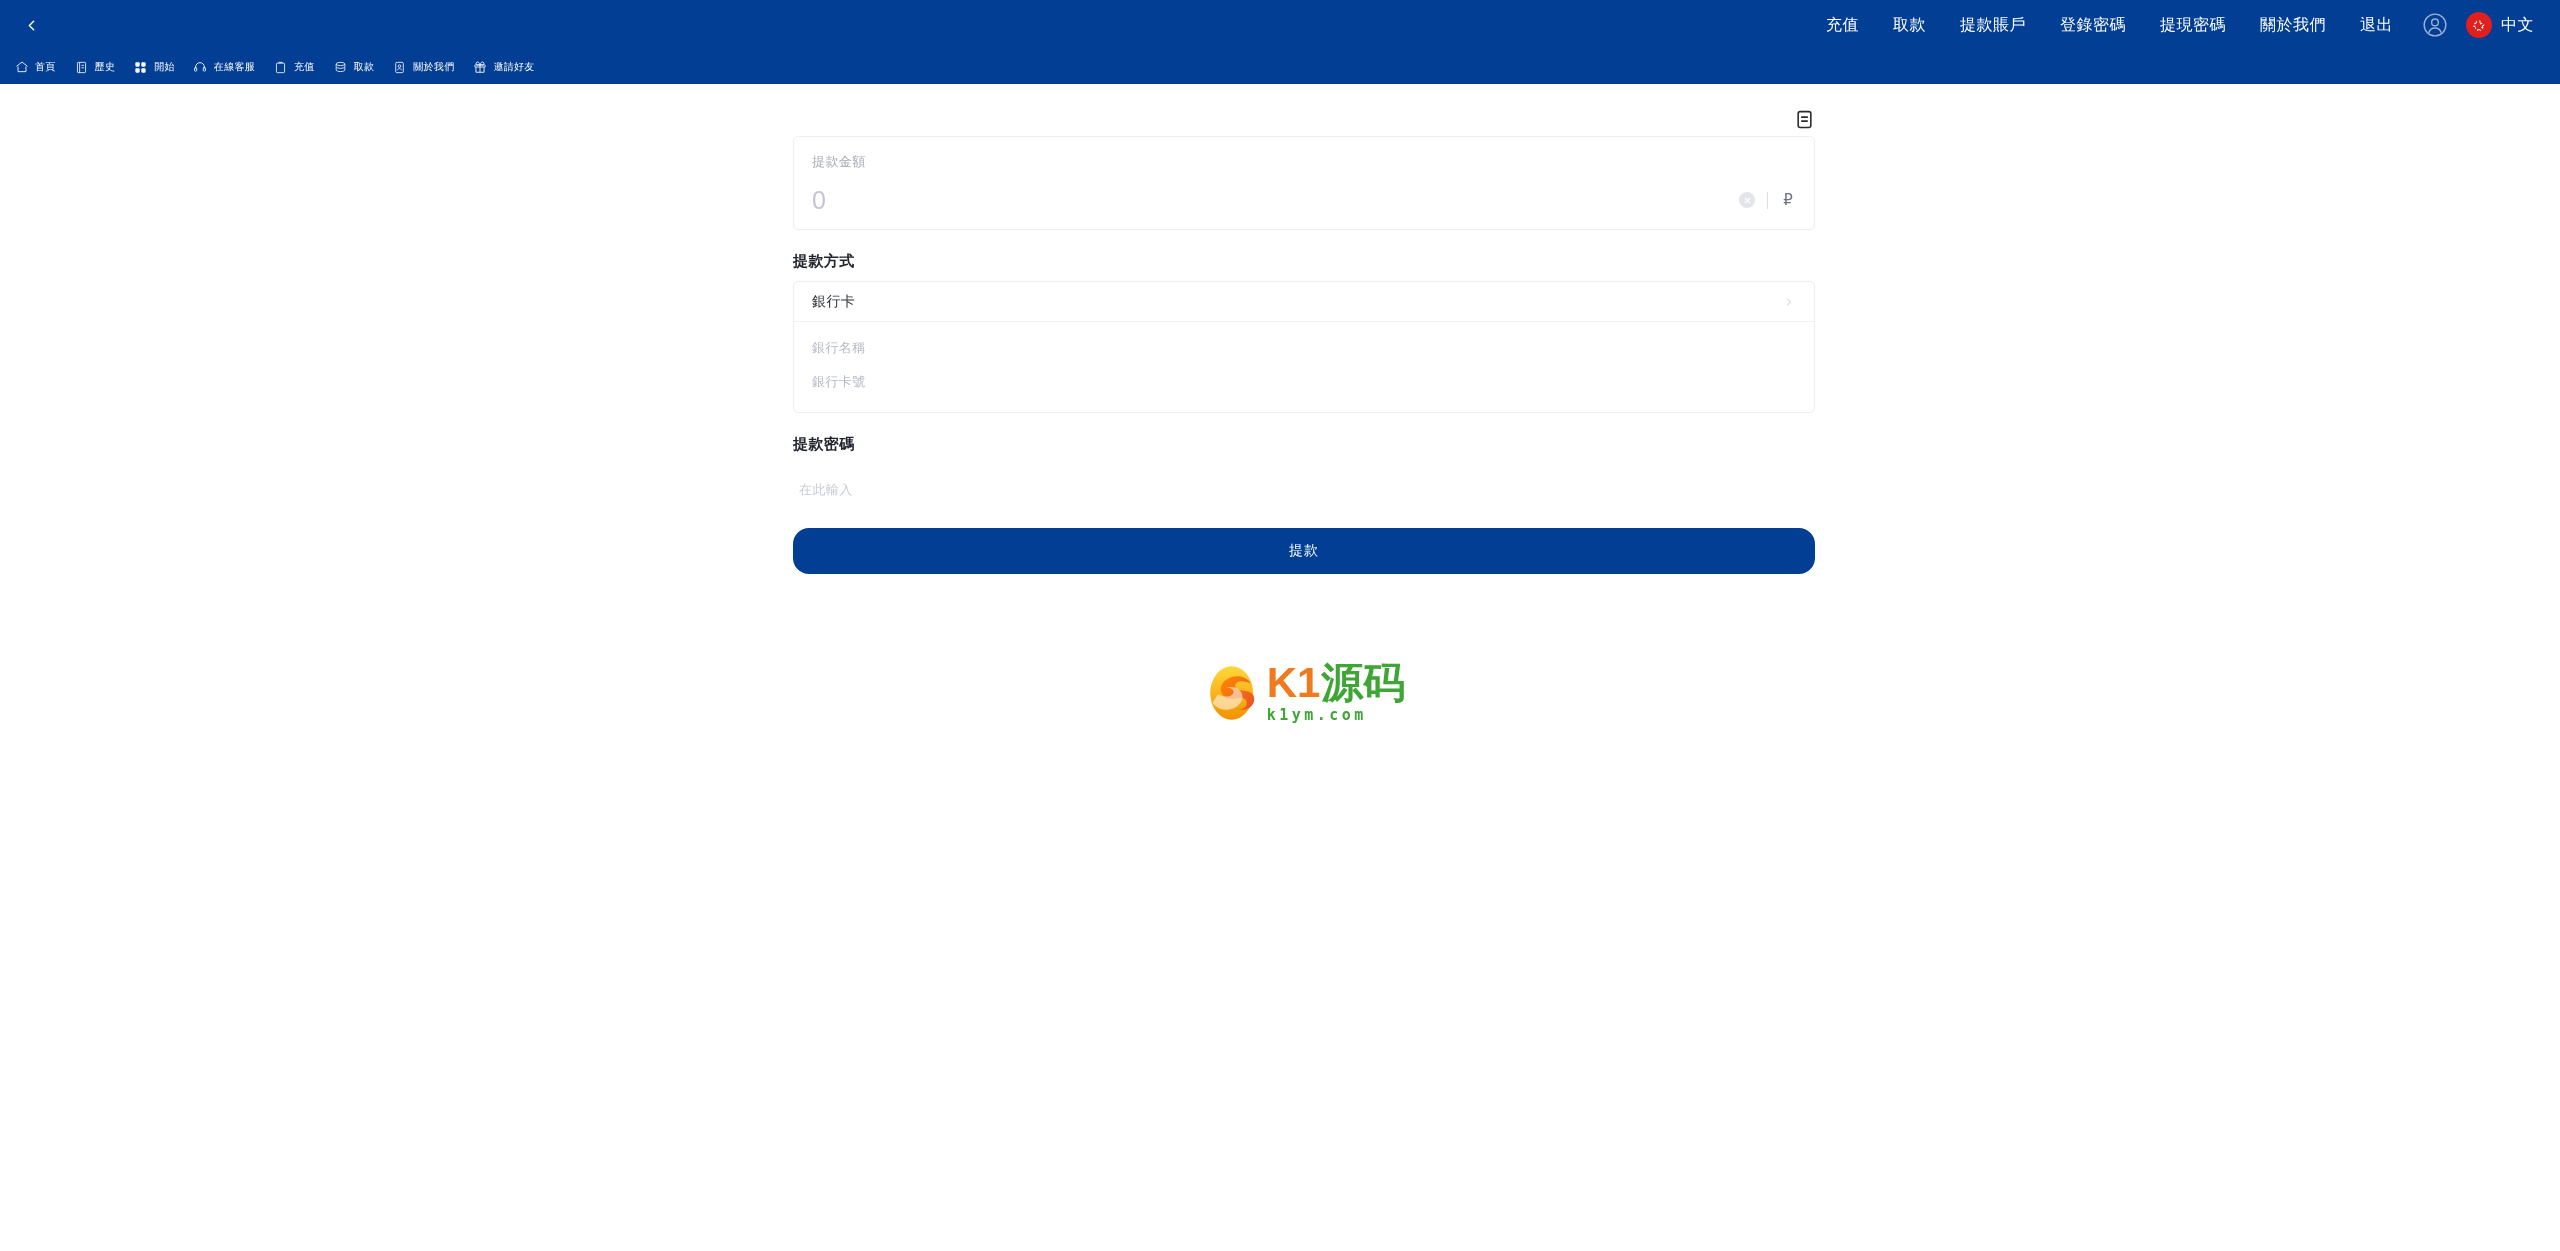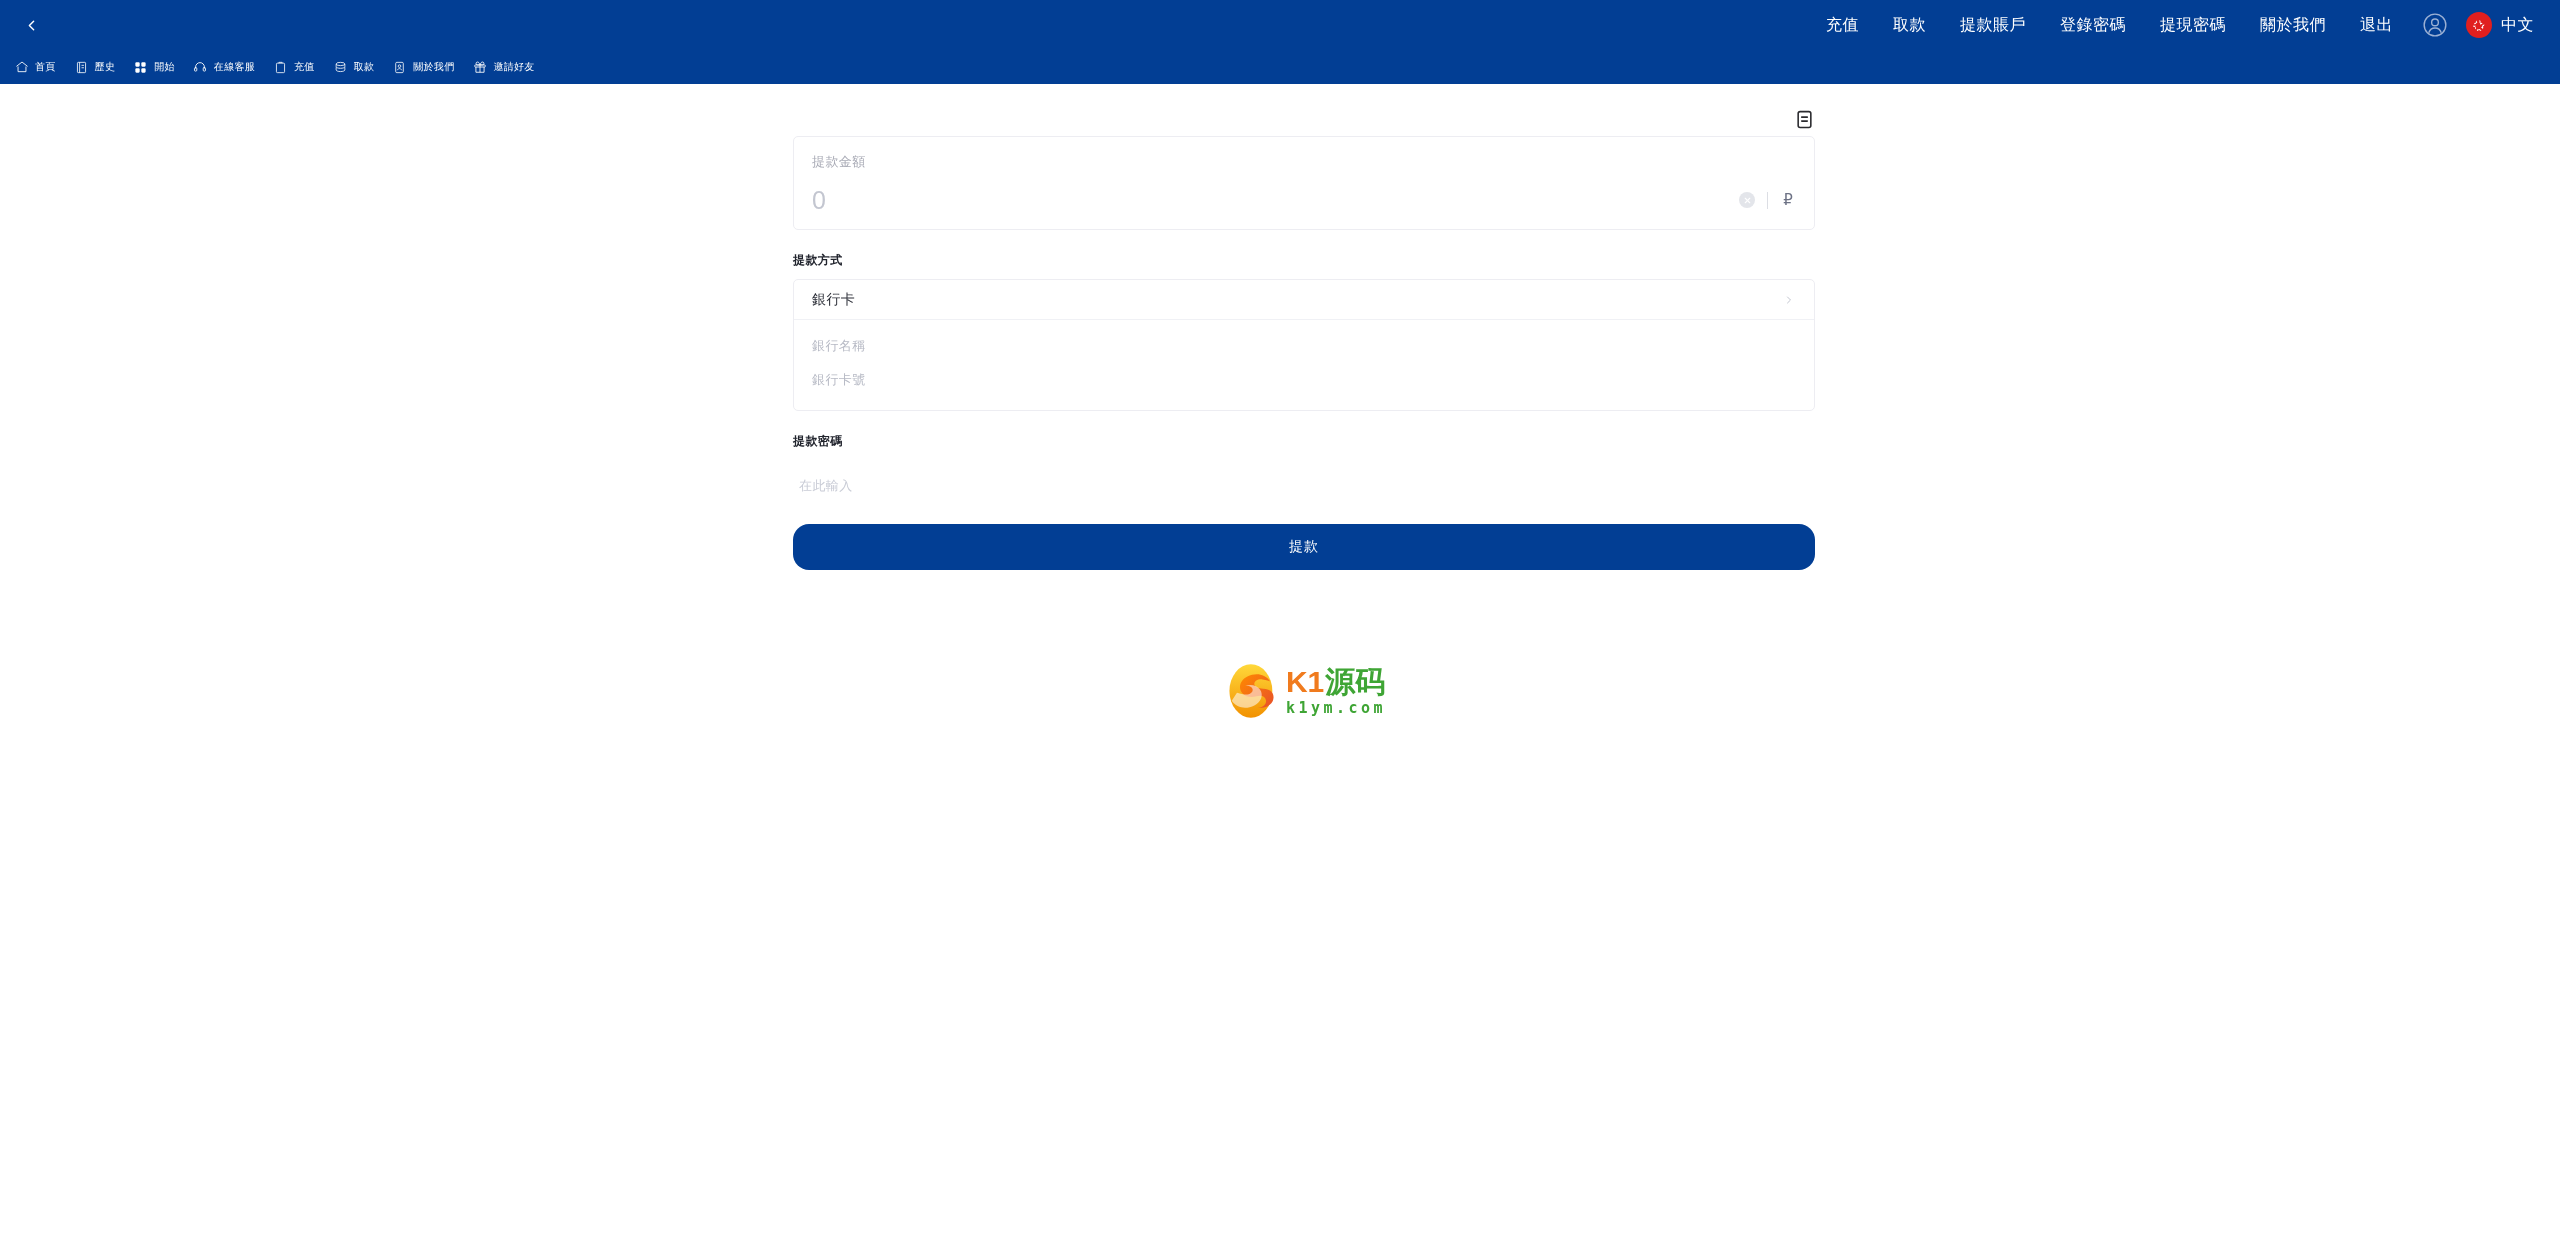--- a/index.html
+++ b/index.html
@@ -217,7 +217,7 @@
 
   
   .section-title {
-    font-size: 12px;
+    font-size: 15px;
     color: #22252e;
     font-weight: 700;
     margin: 22px 0 10px 22px;

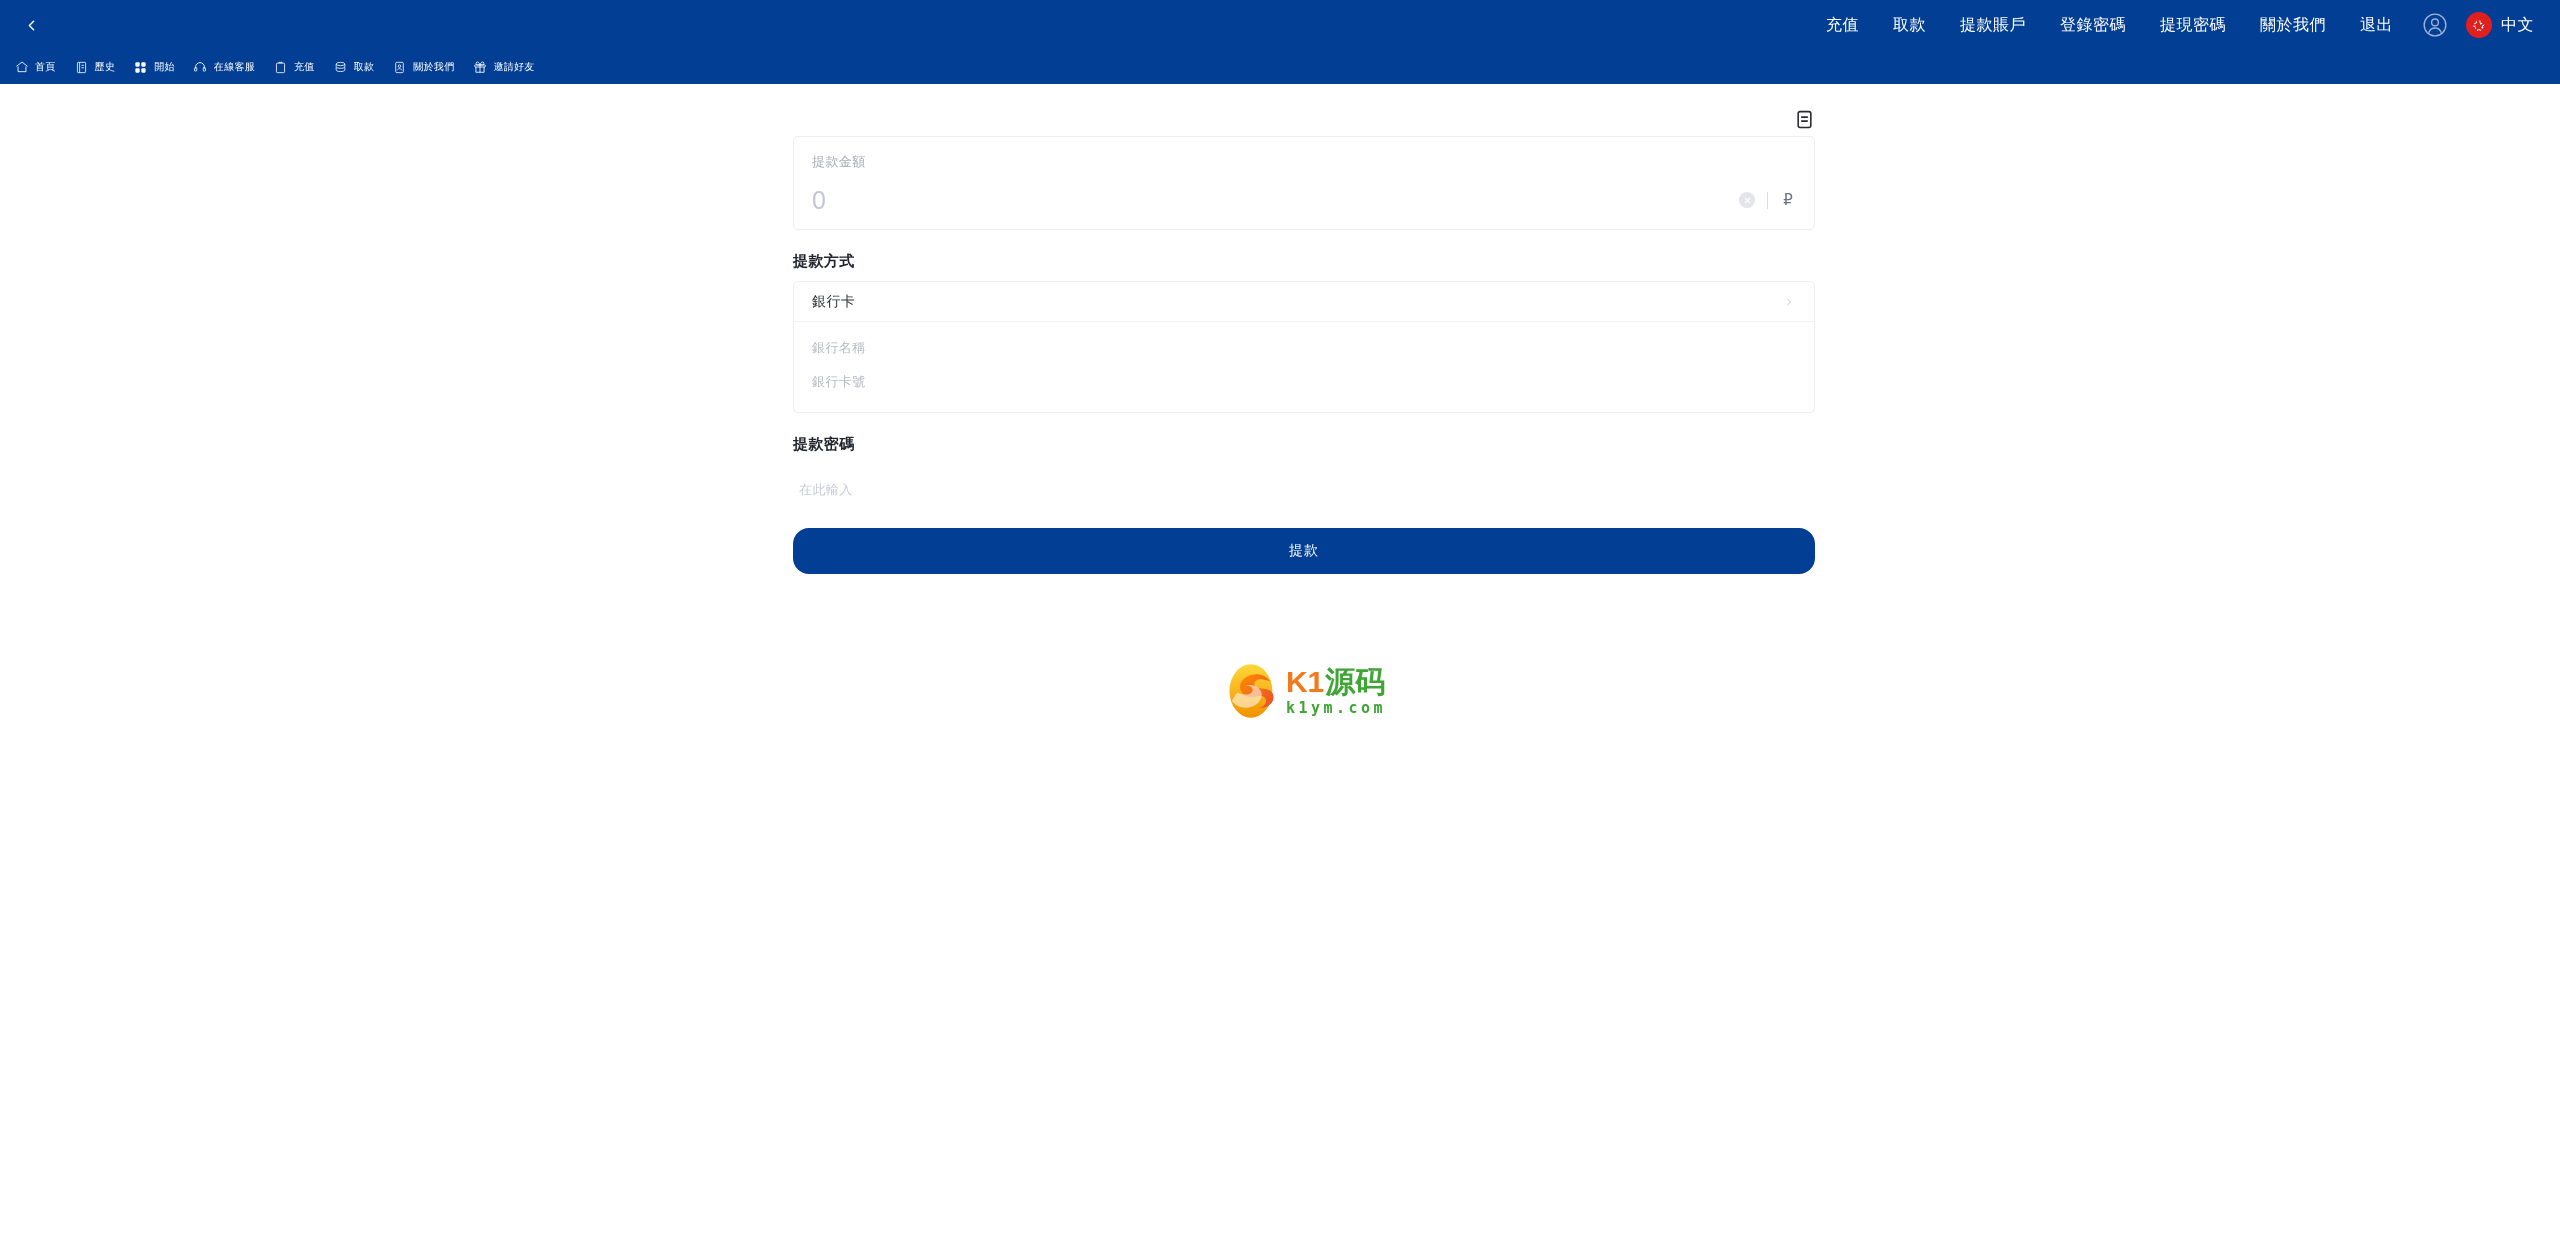--- a/index.html
+++ b/index.html
@@ -314,7 +314,7 @@
   }
   #wm-text { display: flex; flex-direction: column; line-height: 1; }
   #wm-title {
-    font-size: 30px;
+    font-size: 42px;
     font-weight: 700;
     letter-spacing: 0;
     display: flex;

